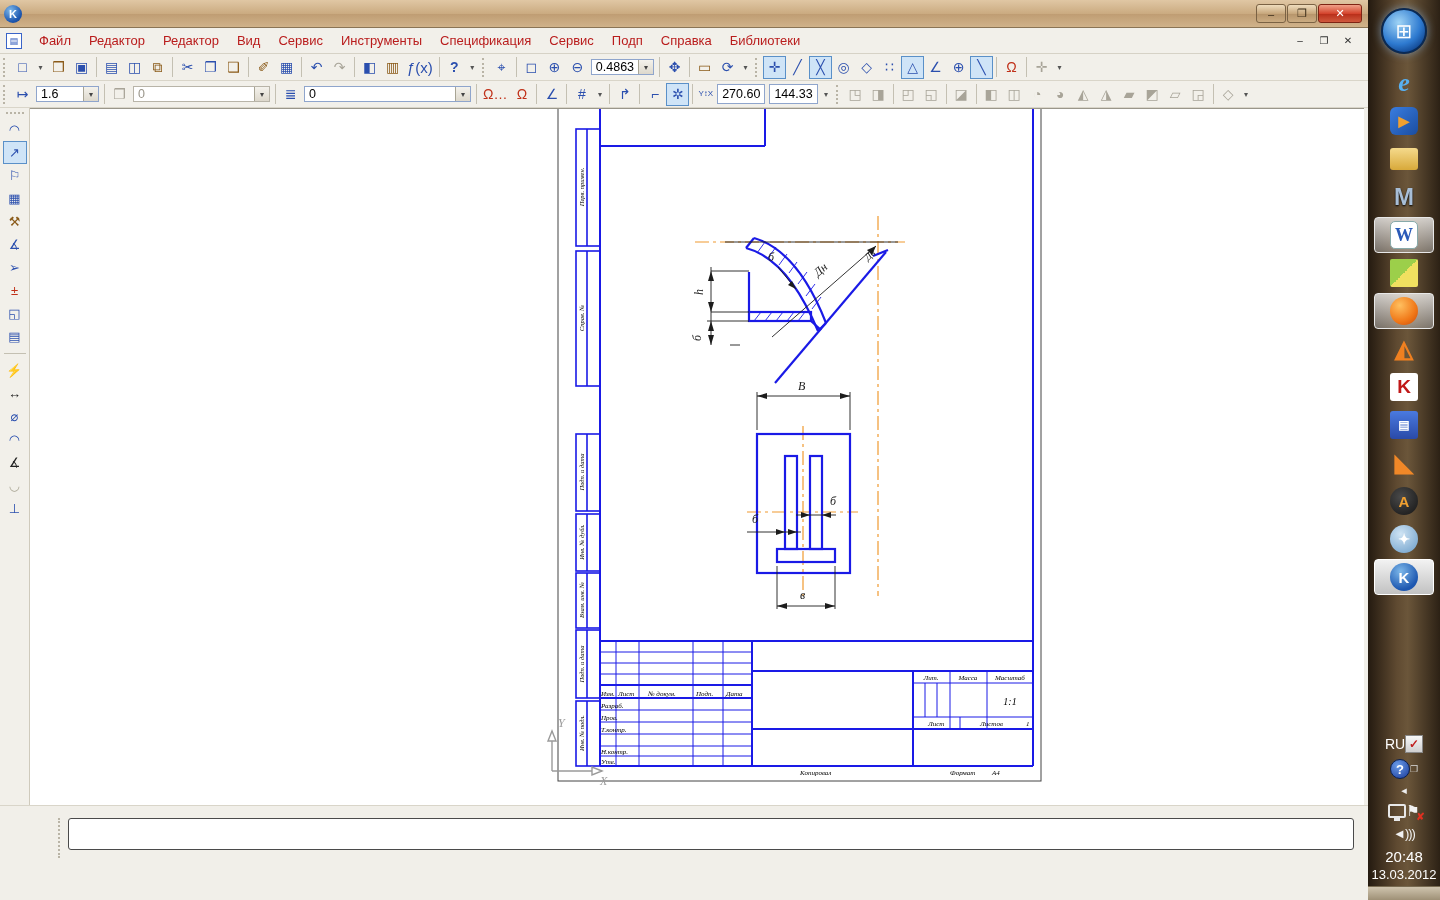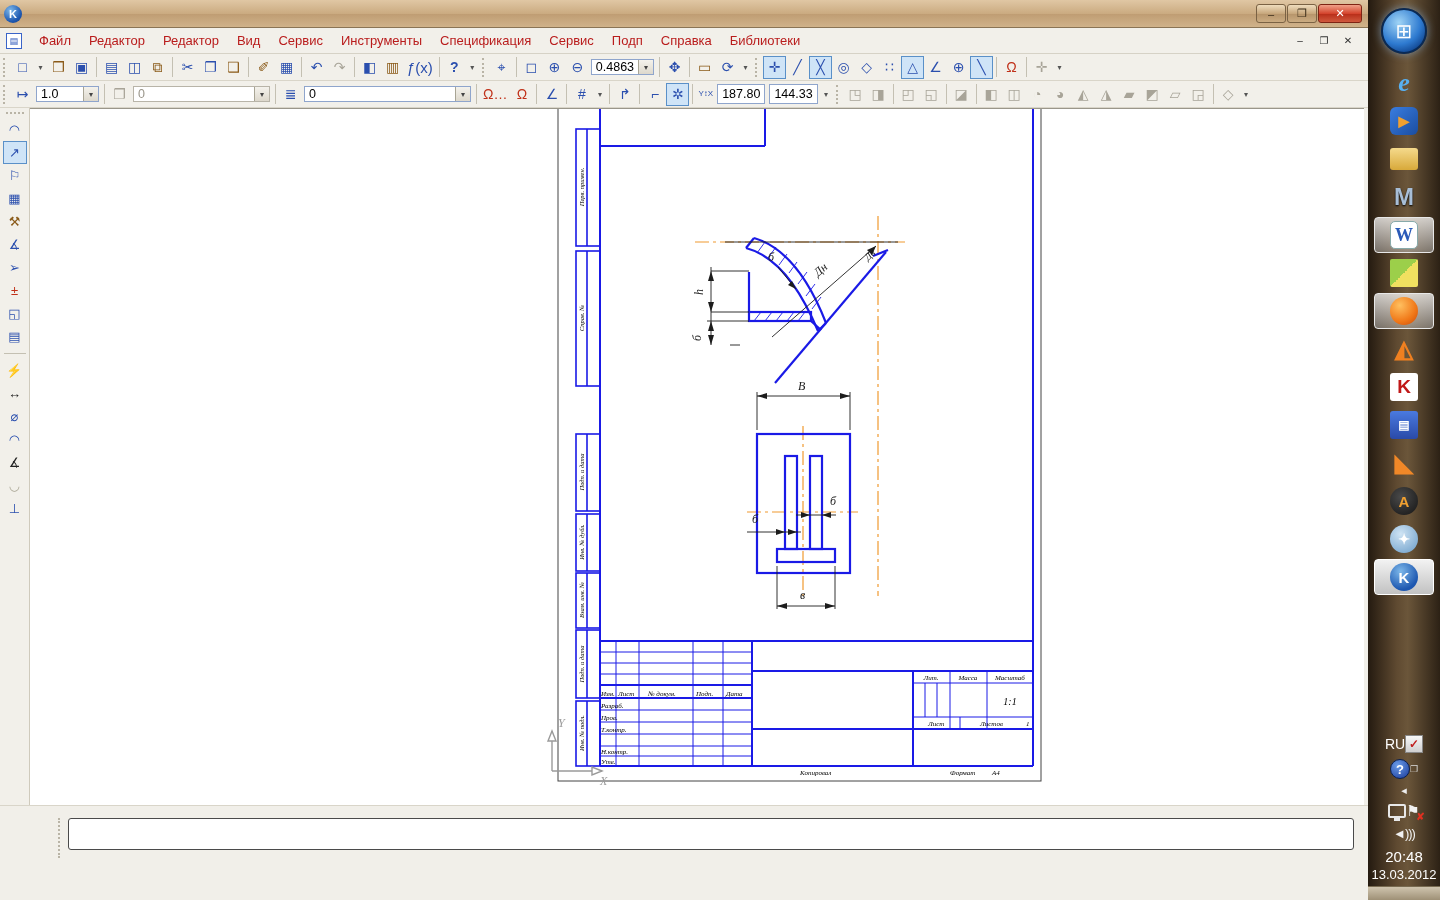--- a/index.html
+++ b/index.html
@@ -234,7 +234,7 @@
     <div class="grip"></div>
     <div class="tb">↦</div>
     <div class="combo">
-      <div class="val" style="min-width:46px;">1.0</div>
+      <div class="val" style="min-width:46px;">1.6</div>
       <div class="dd">▾</div>
     </div>
     <div class="sep"></div>

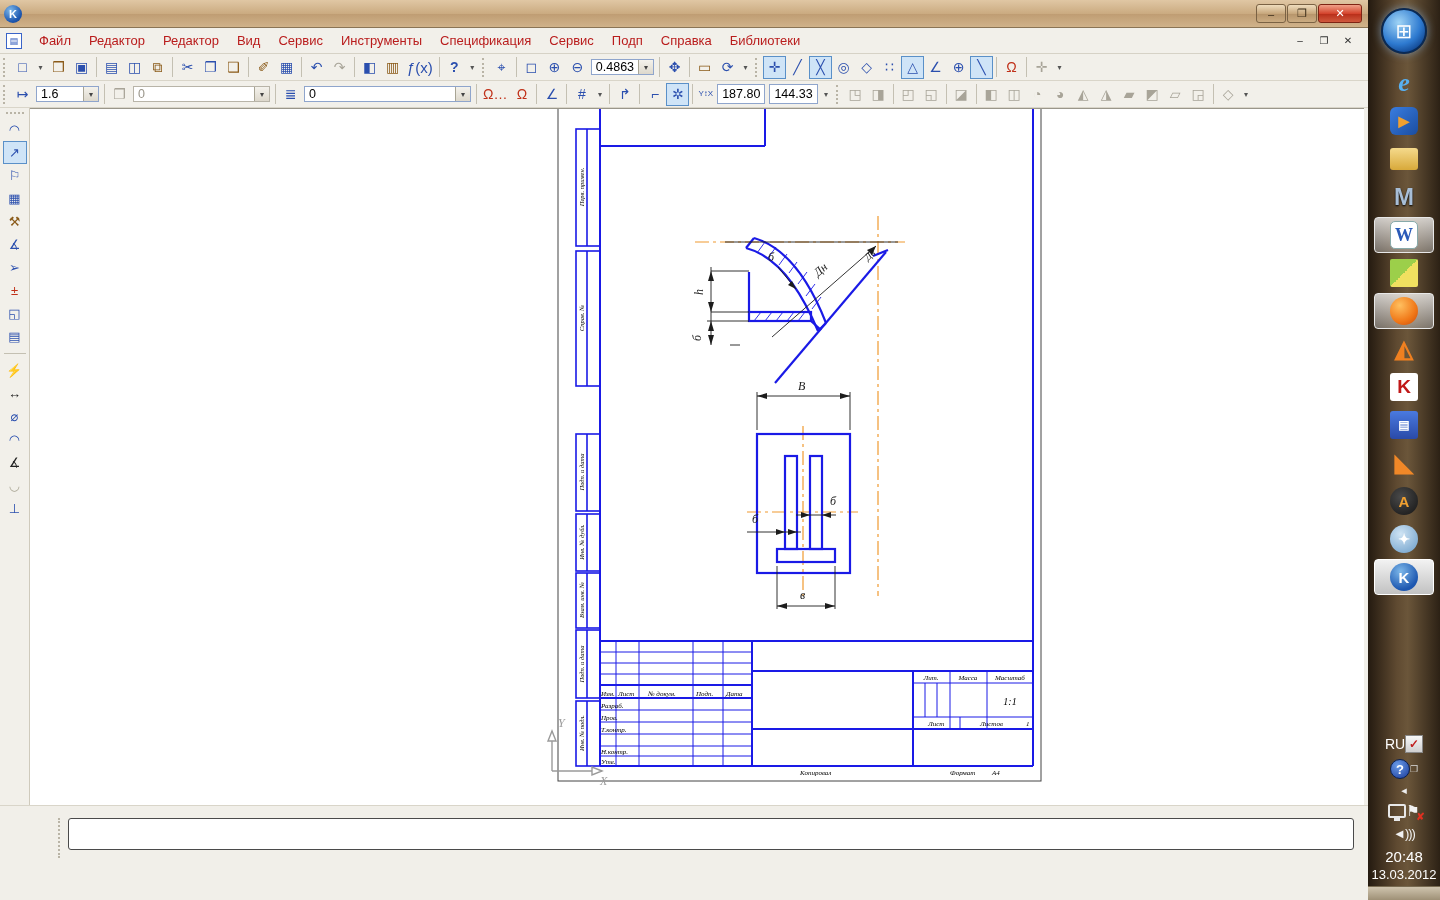--- a/index.html
+++ b/index.html
@@ -264,7 +264,7 @@
     <div class="tb pressed">✲</div>
     <div class="sep"></div>
     <div class="yx">Y↕X</div>
-    <div class="field">187.80</div>
+    <div class="field">270.60</div>
     <div class="field">144.33</div>
     <div class="tb small-dd">▾</div>
     <div class="grip"></div>

